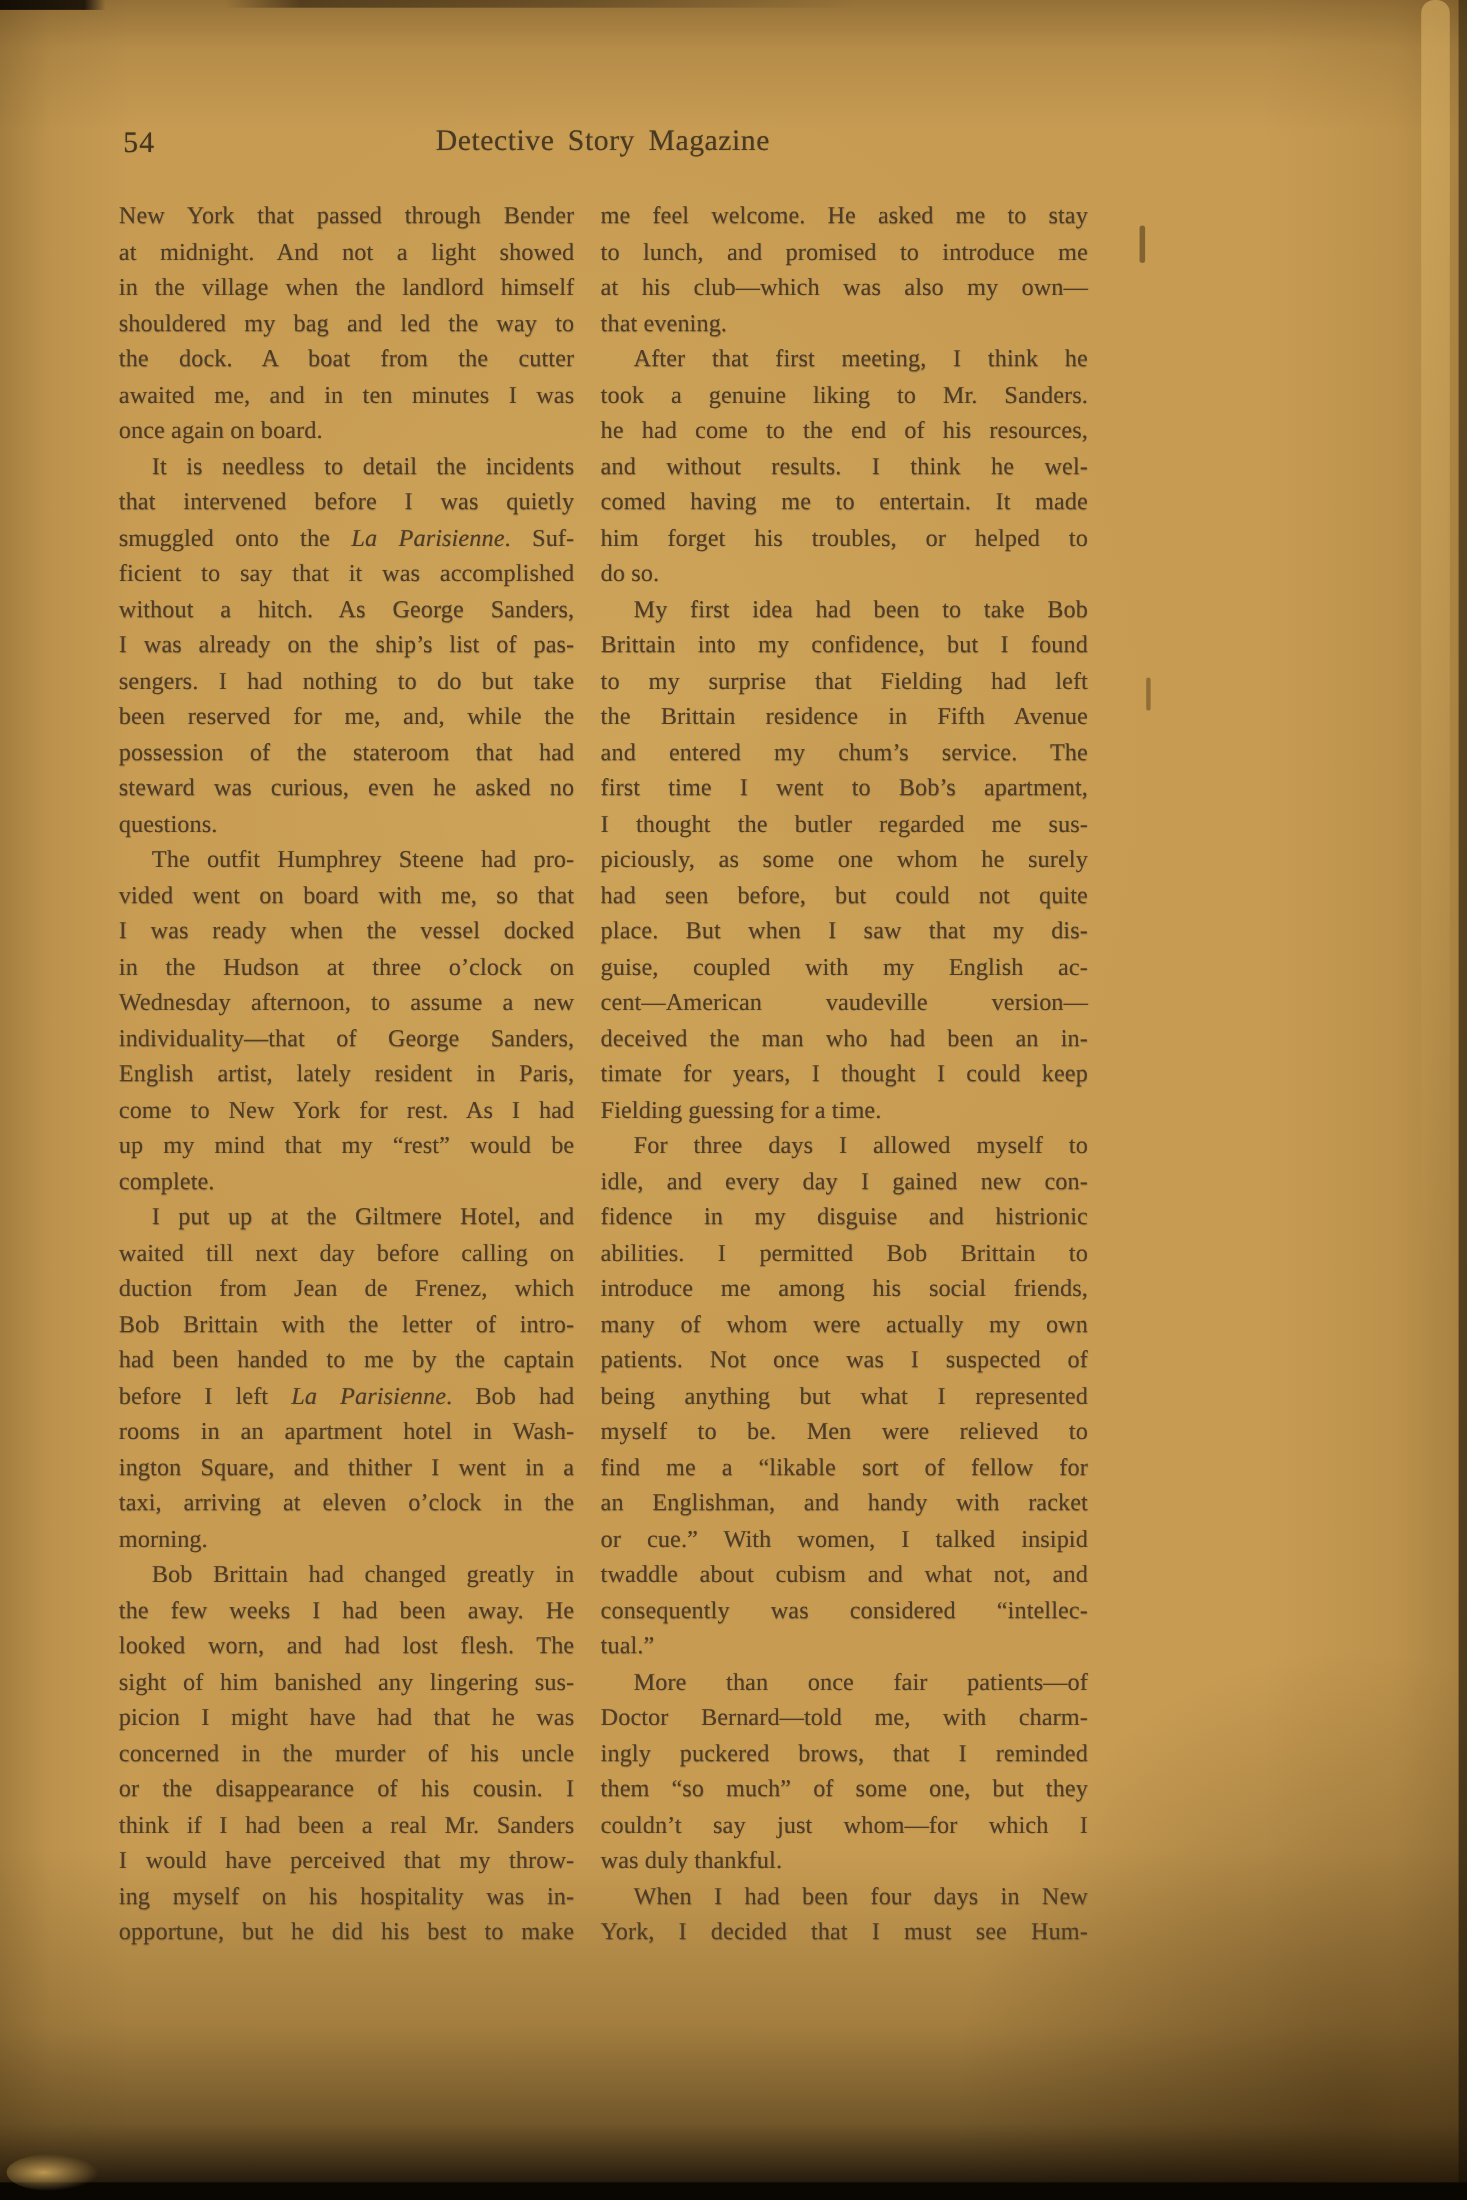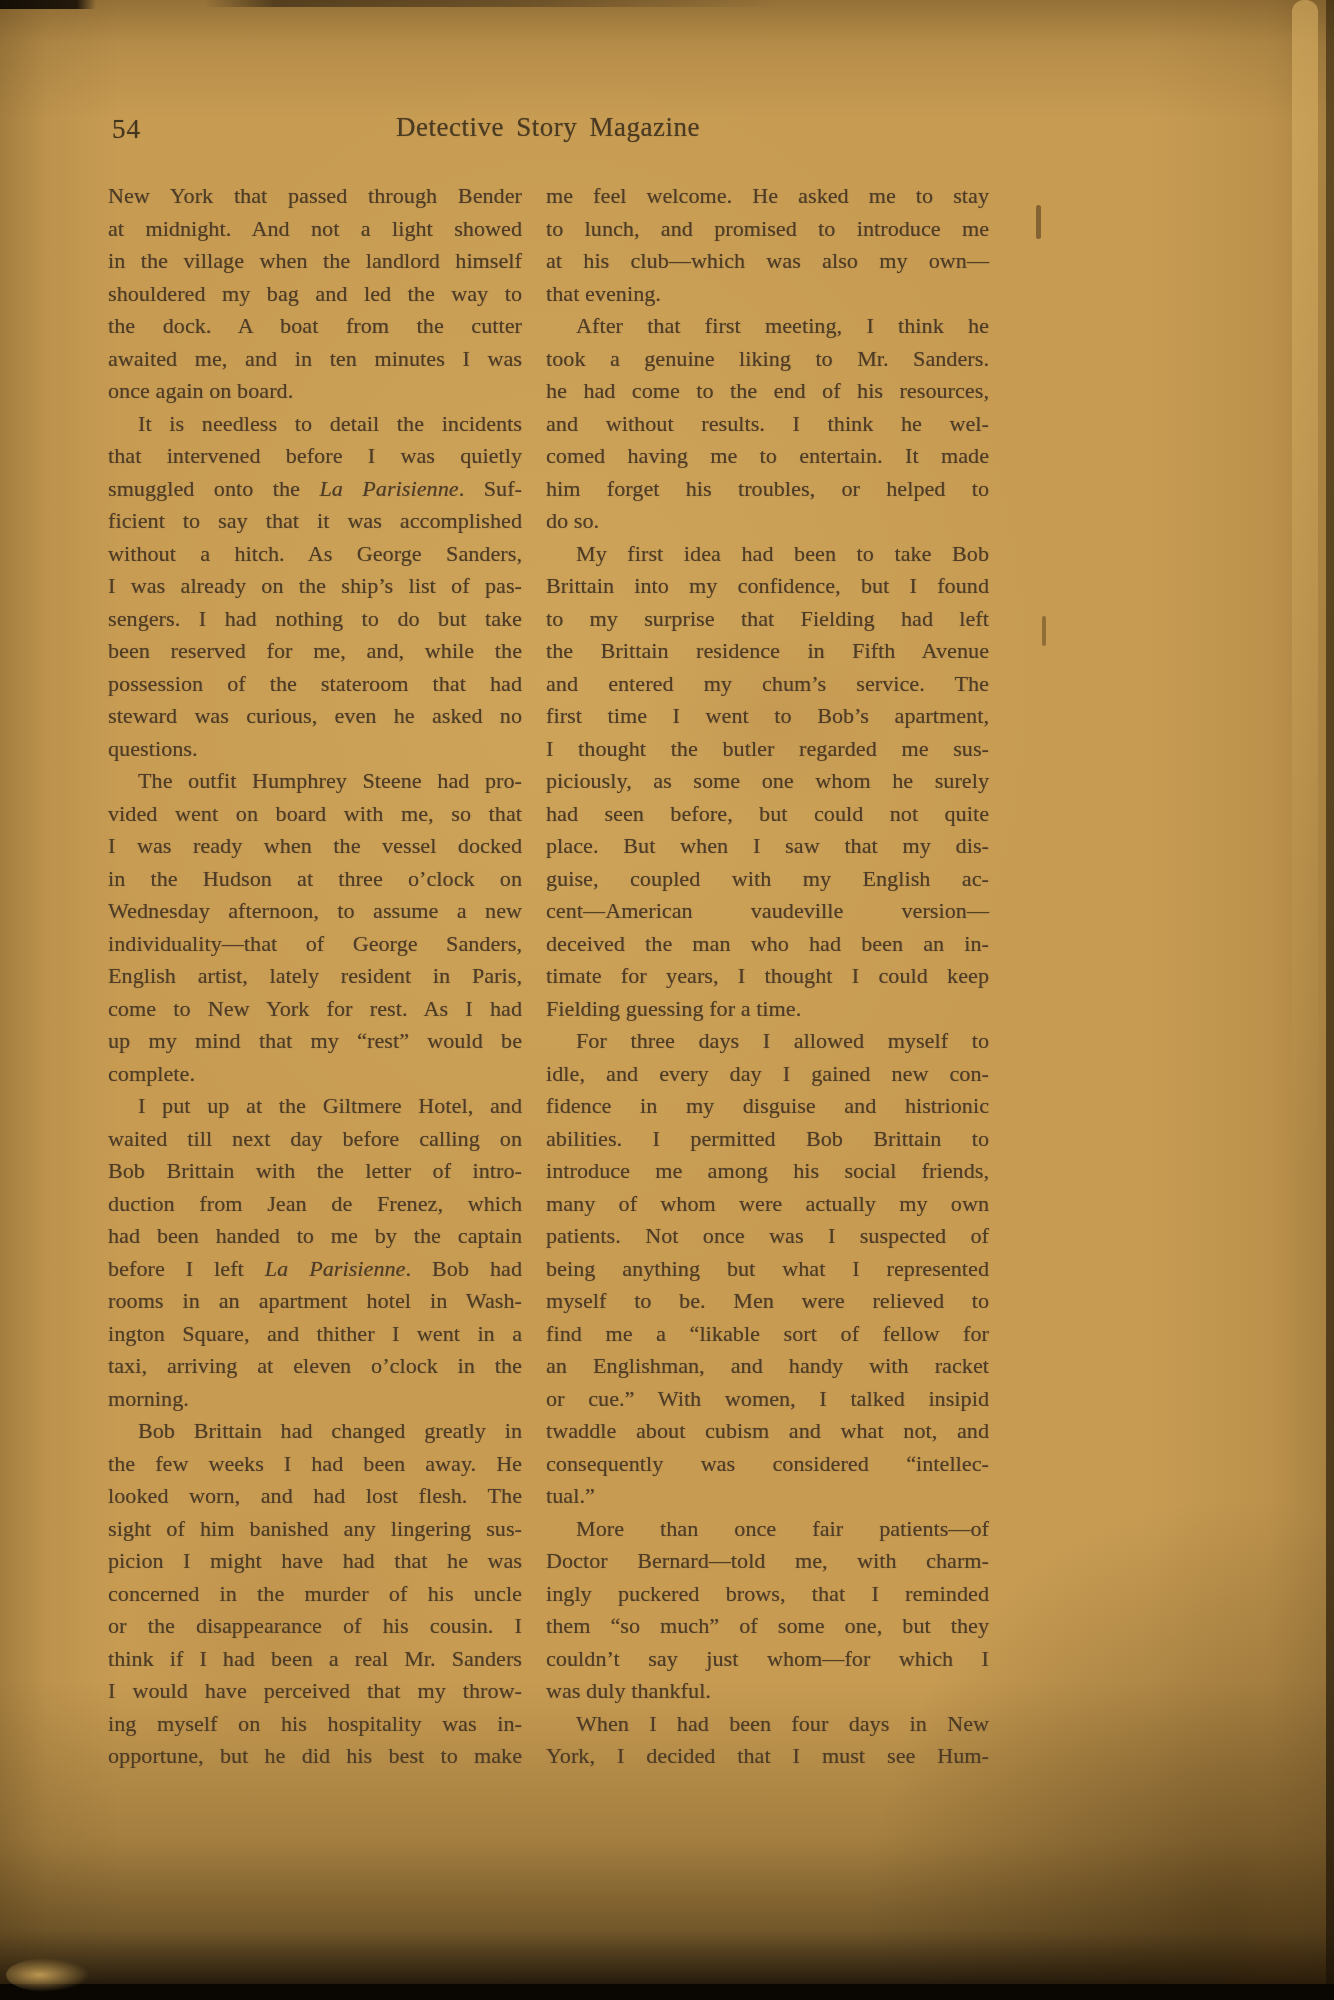--- a/index.html
+++ b/index.html
@@ -96,8 +96,8 @@
       <div>
         <div class="line indent">I put up at the Giltmere Hotel, and</div>
         <div class="line">waited till next day before calling on</div>
+        <div class="line">duction from Jean de Frenez, which</div>
         <div class="line">Bob Brittain with the letter of intro-</div>
-        <div class="line">duction from Jean de Frenez, which</div>
         <div class="line">had been handed to me by the captain</div>
         <div class="line">before I left <em>La Parisienne</em>.  Bob had</div>
         <div class="line">rooms in an apartment hotel in Wash-</div>

